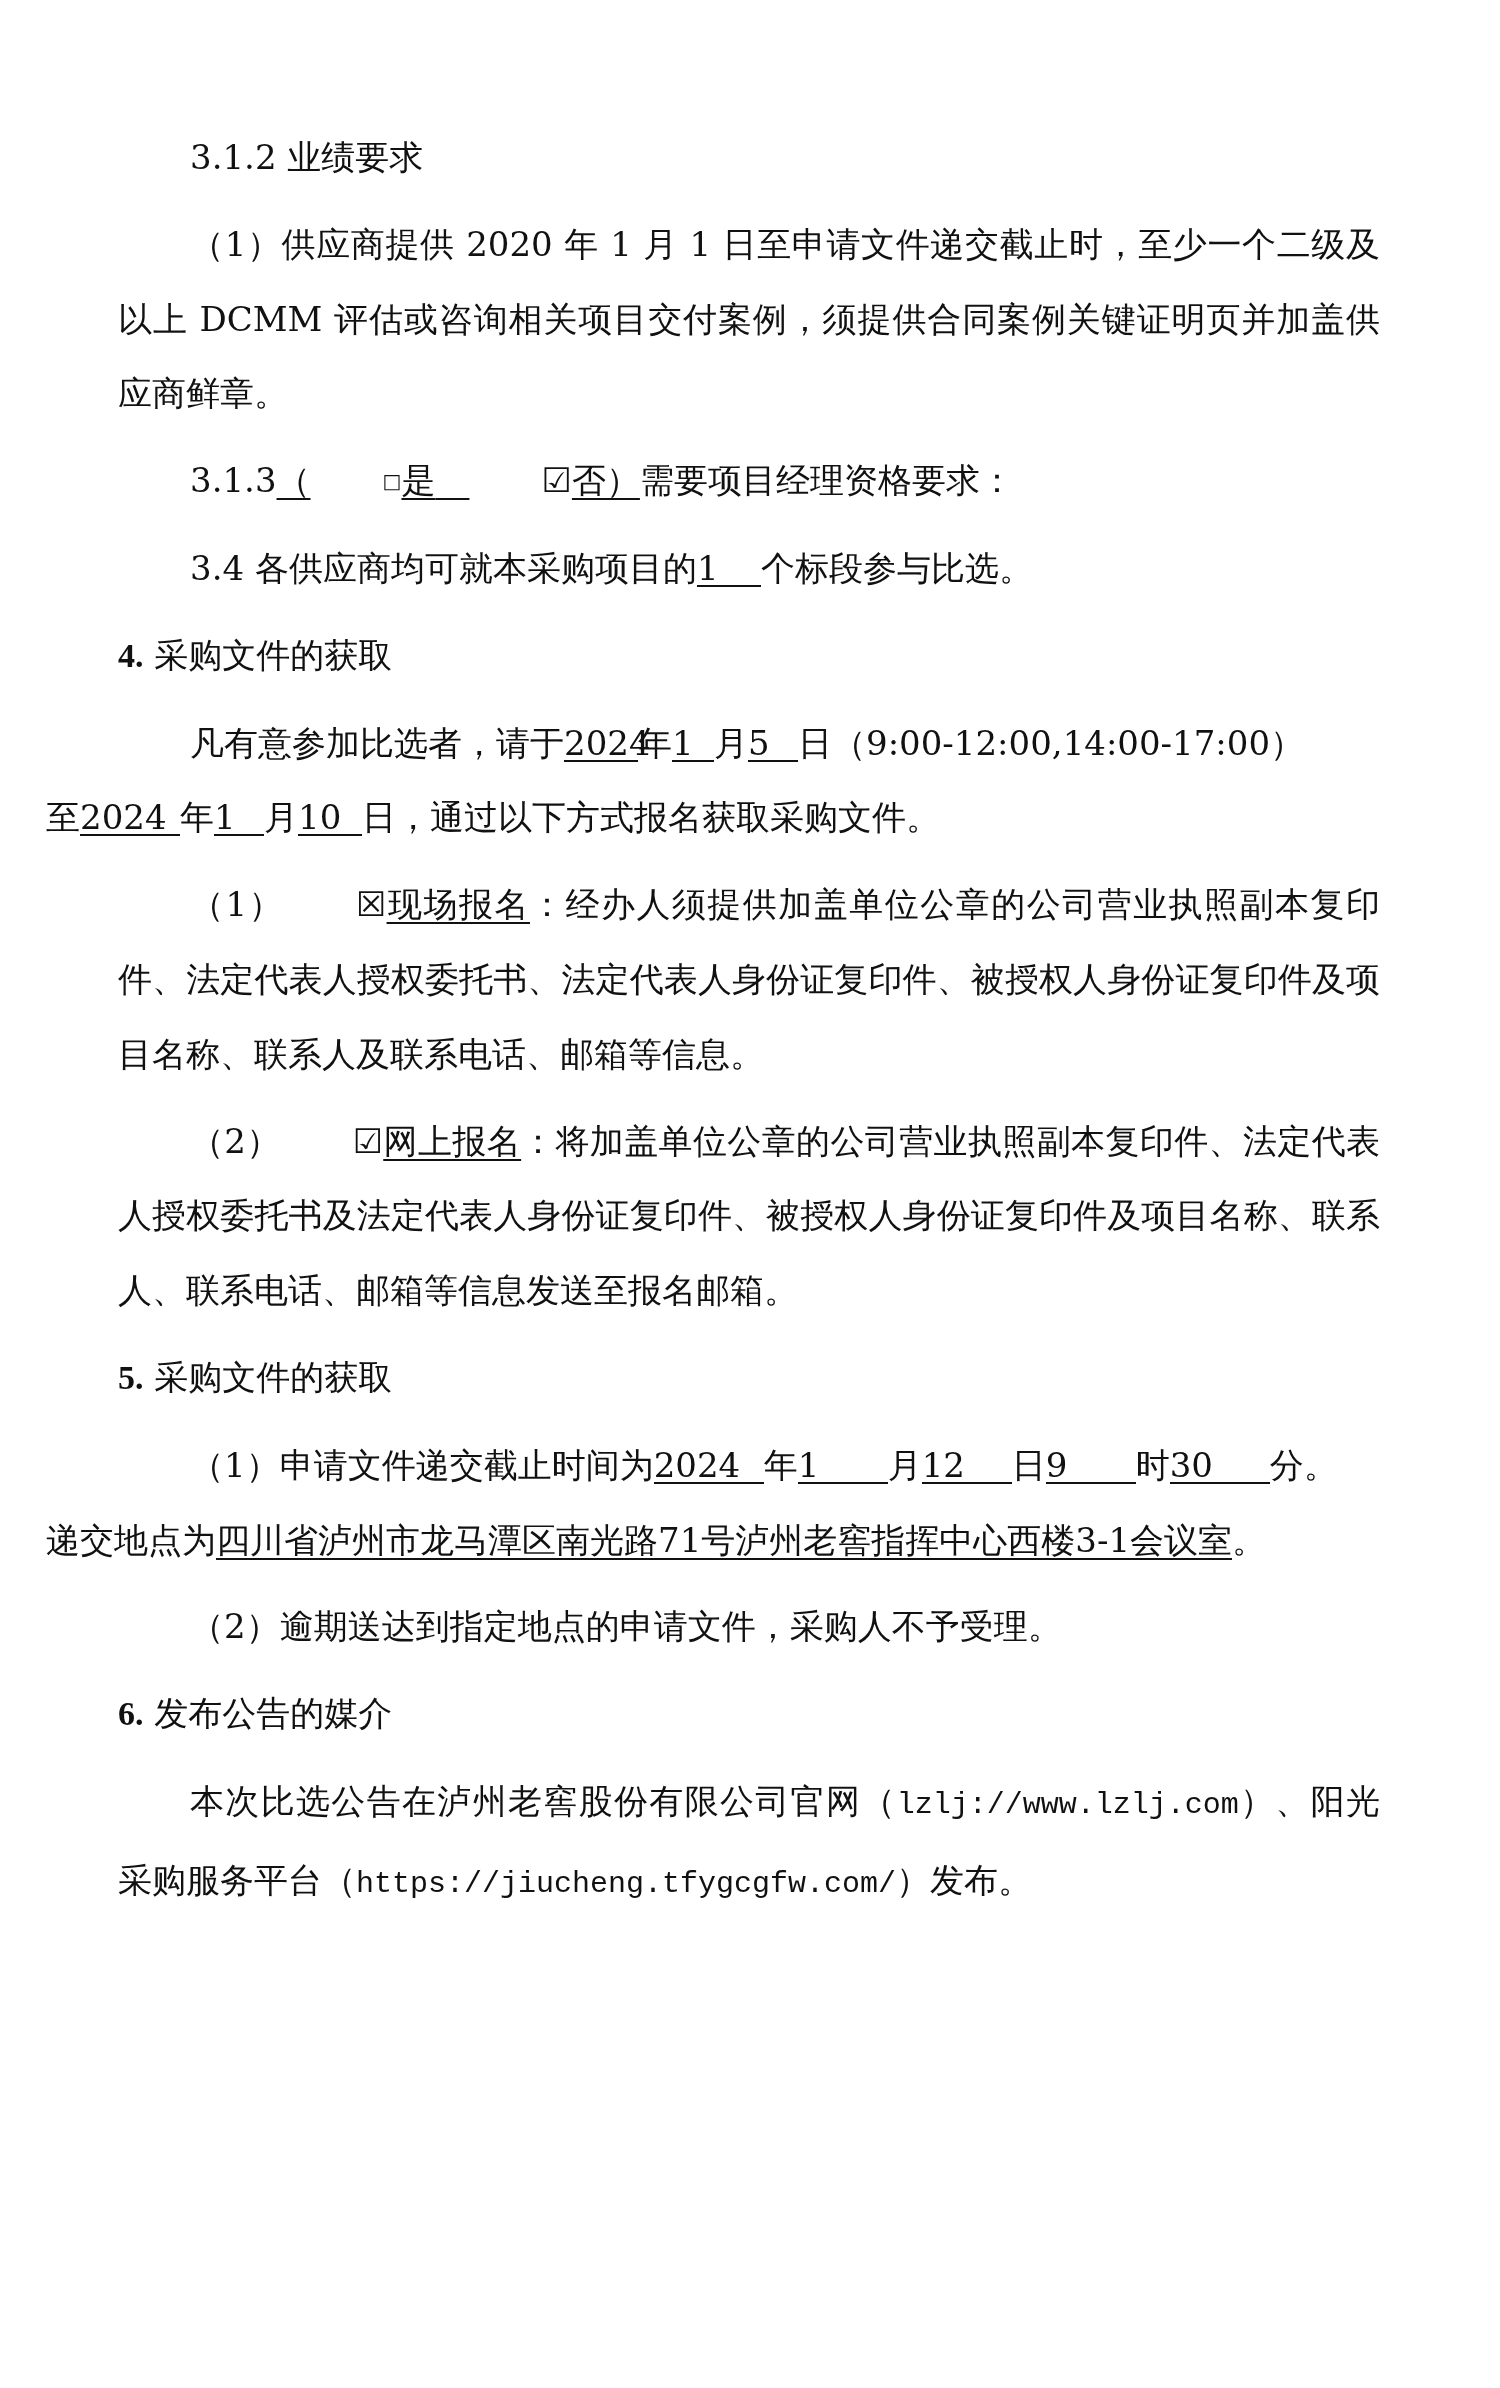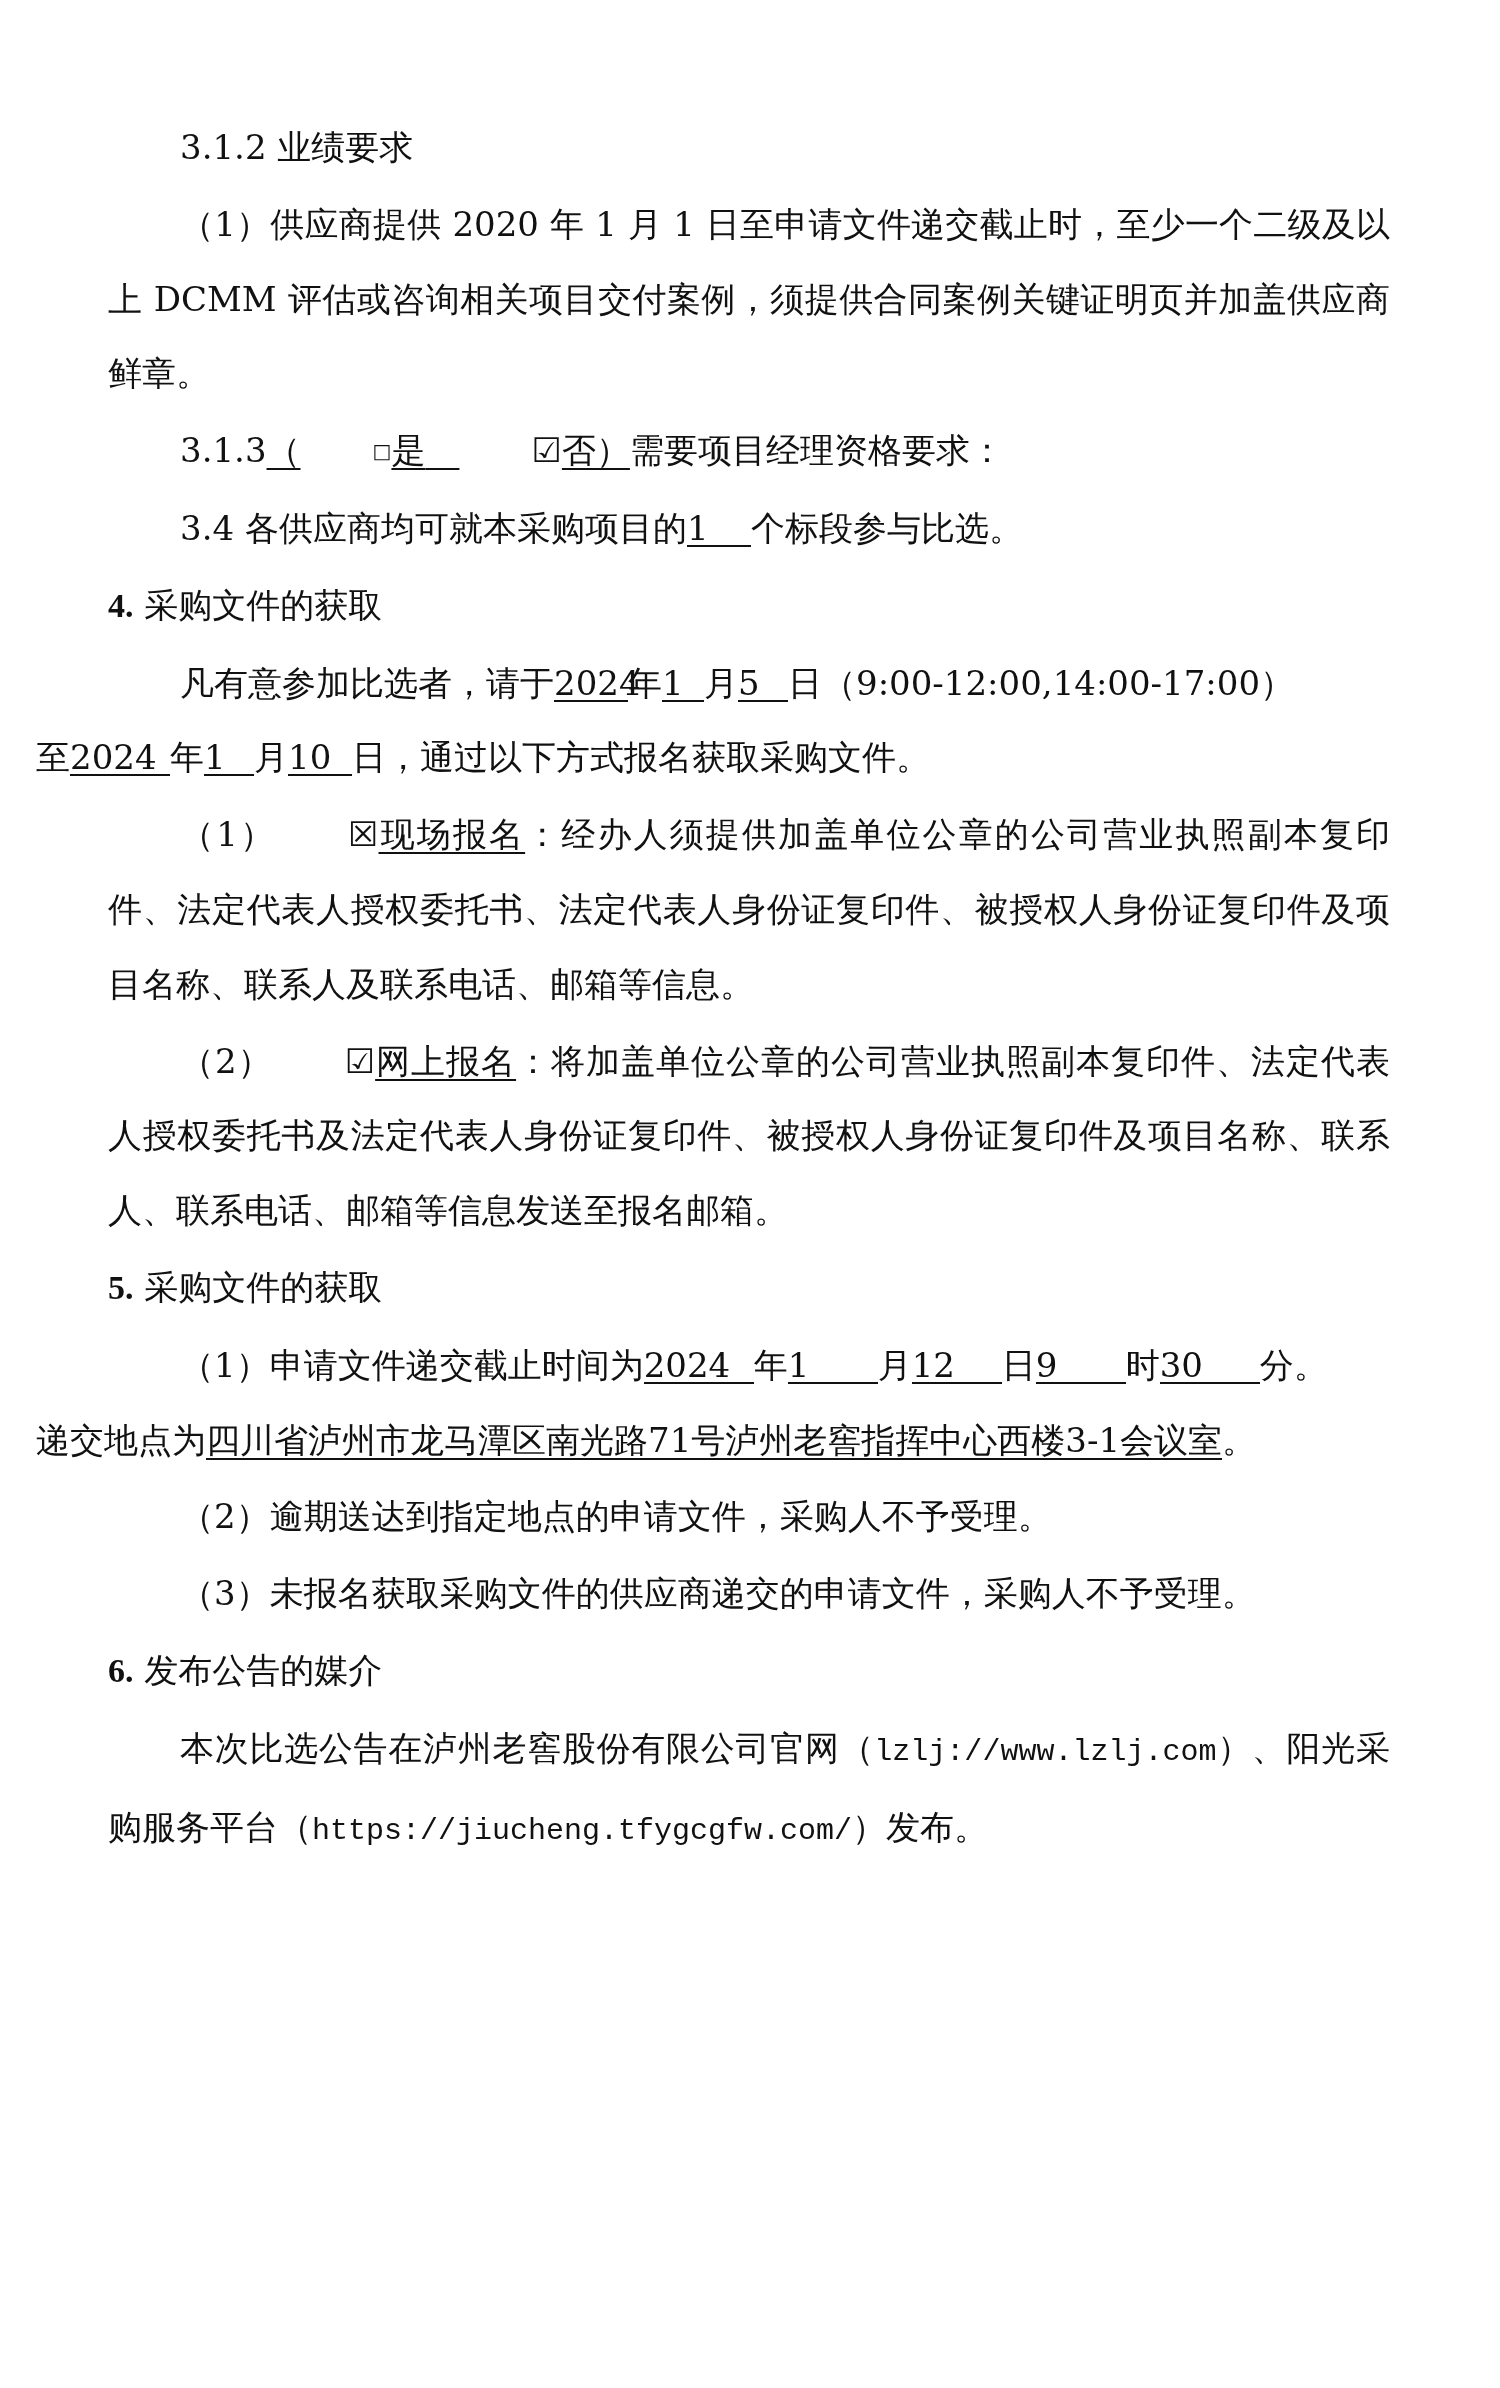--- a/index.html
+++ b/index.html
@@ -9,7 +9,7 @@
     font-family: "DejaVu Serif", "Liberation Serif", serif;
     font-size: 34px; line-height: 74.8px; color: #111111;
   }
-  .p { margin: 2px; text-align: justify; text-align-last: left; }
+  .p { margin: 12px; text-align: justify; text-align-last: left; }
   .ind { text-indent: 72px; }
   .h { font-weight: normal; }
   .h .num { font-weight: bold; font-family: "Liberation Serif", serif; }

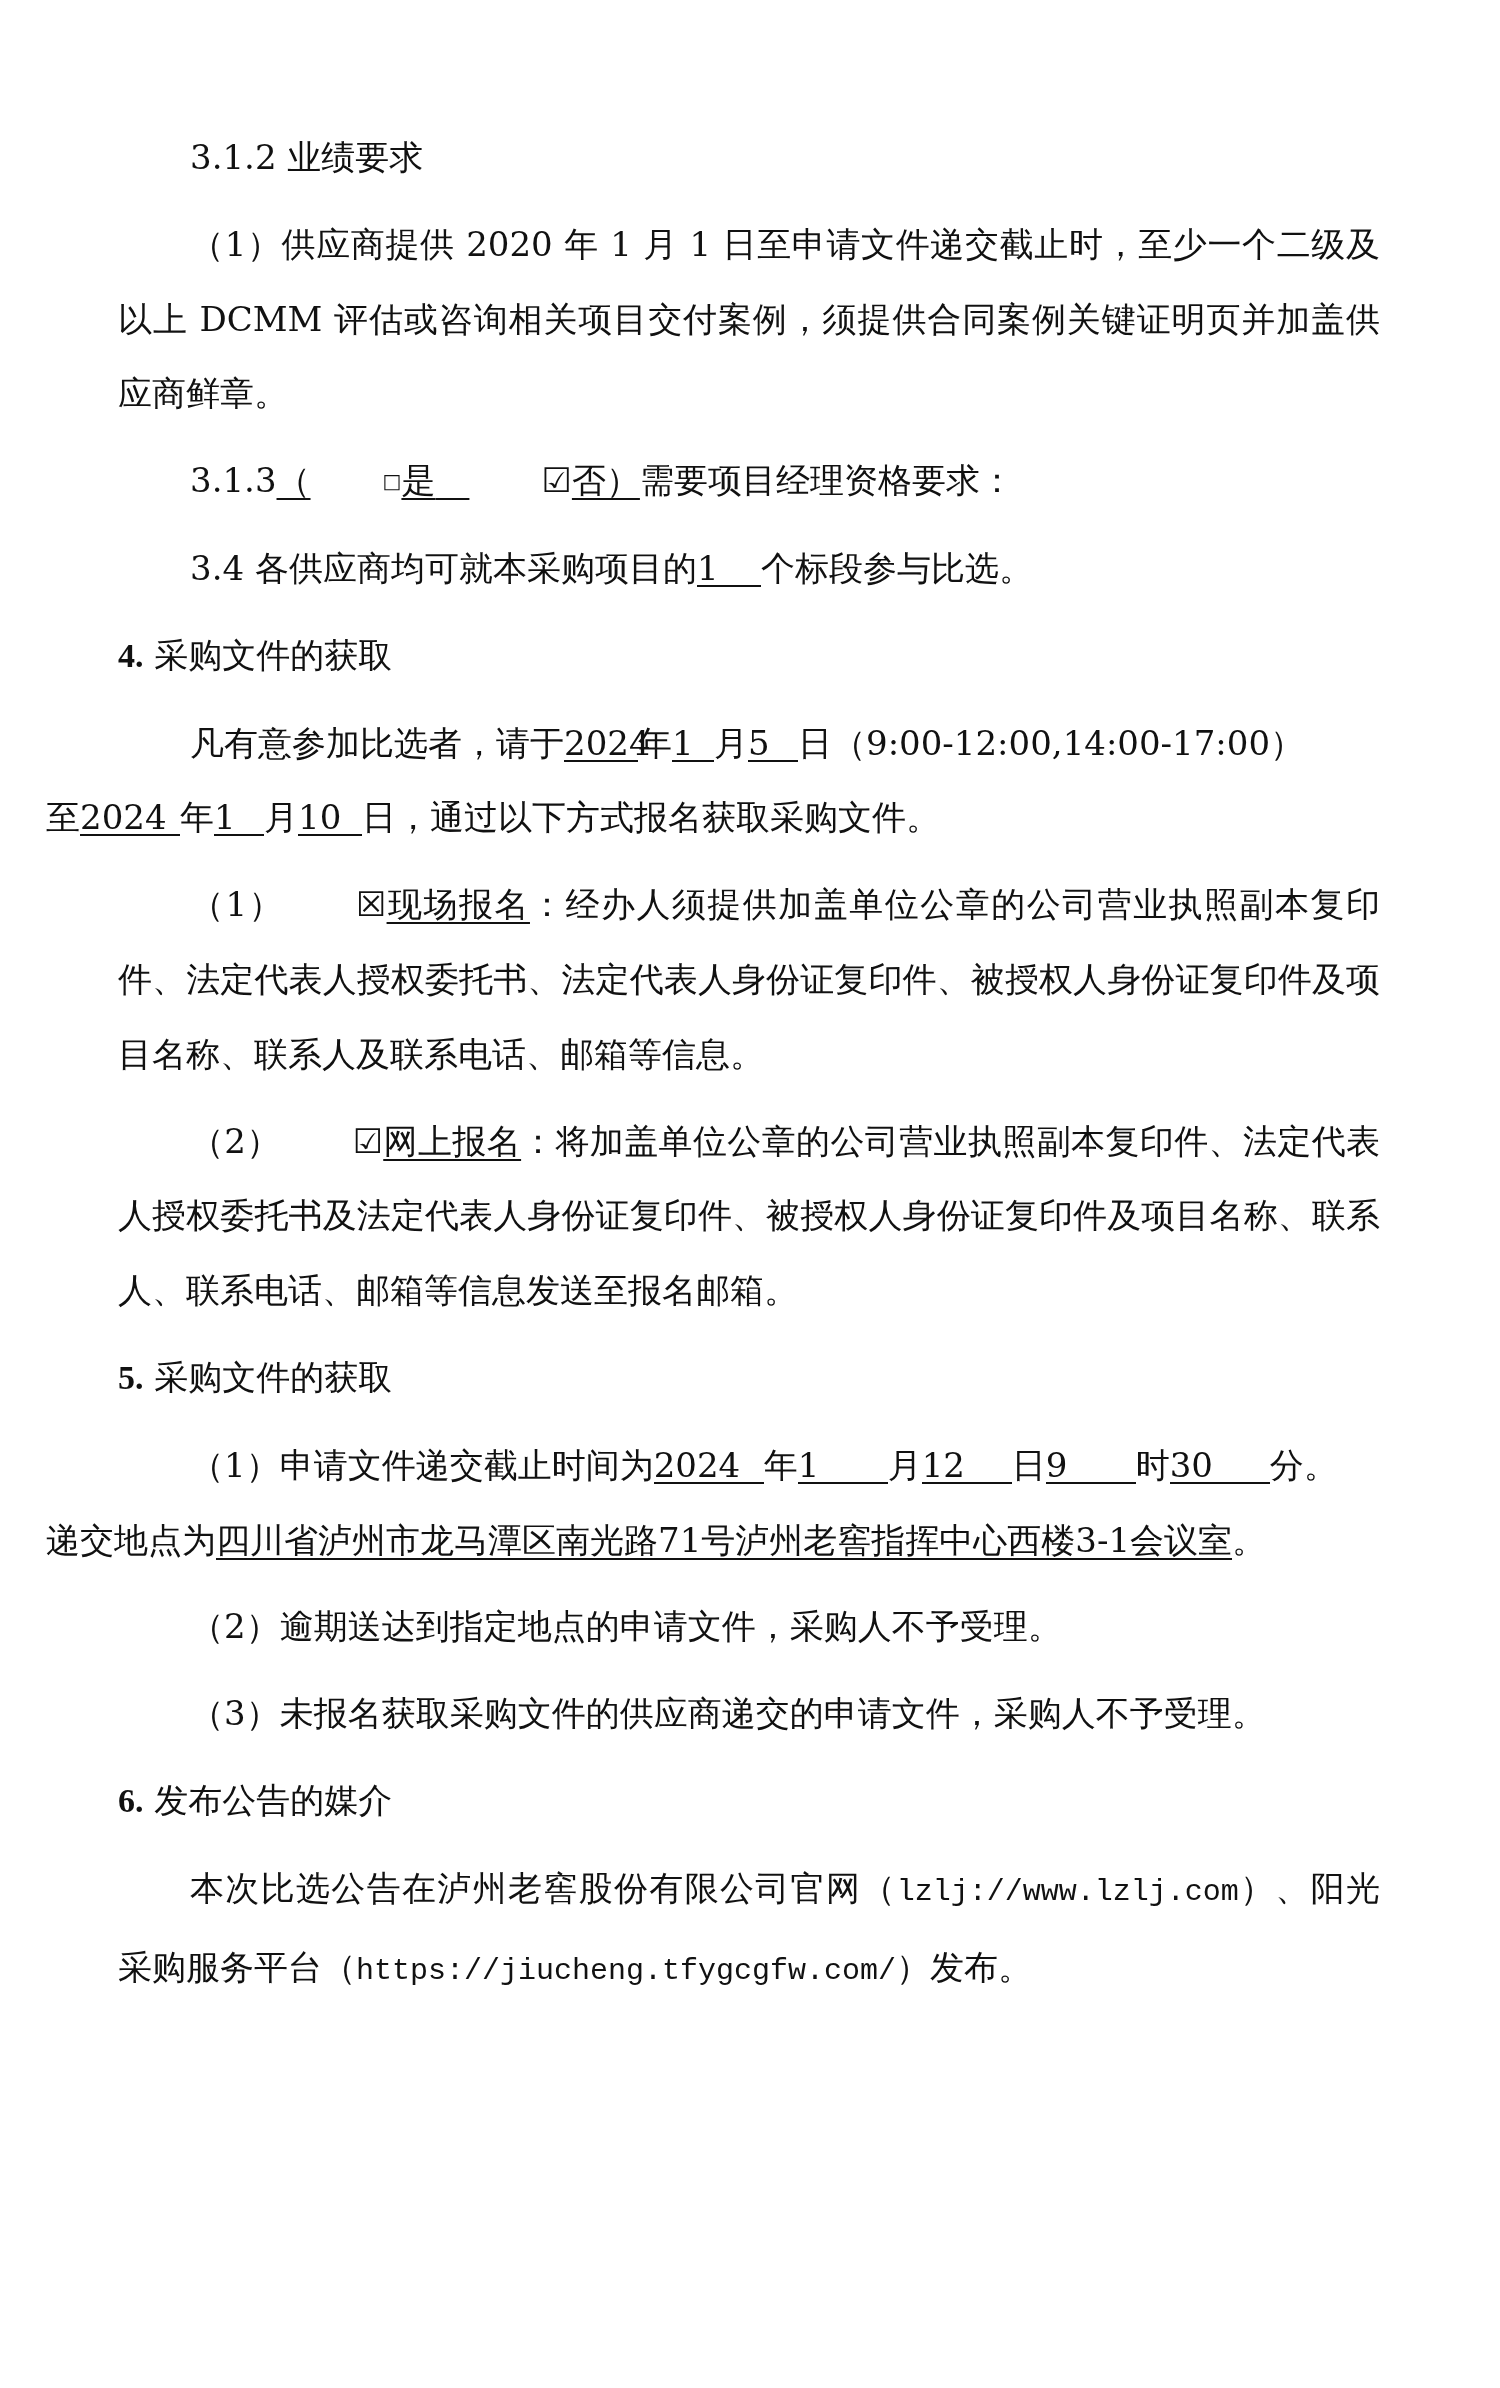--- a/index.html
+++ b/index.html
@@ -70,9 +70,6 @@
     <span>（2）逾期送达到指定地点的申请文件，采购人不予受理。</span>
   </p>
 
-  <p class="p ind">
-    <span>（3）未报名获取采购文件的供应商递交的申请文件，采购人不予受理。</span>
-  </p>
 
   <p class="p h">
     <span class="num">6.</span>&nbsp;<span>发布公告的媒介</span>

